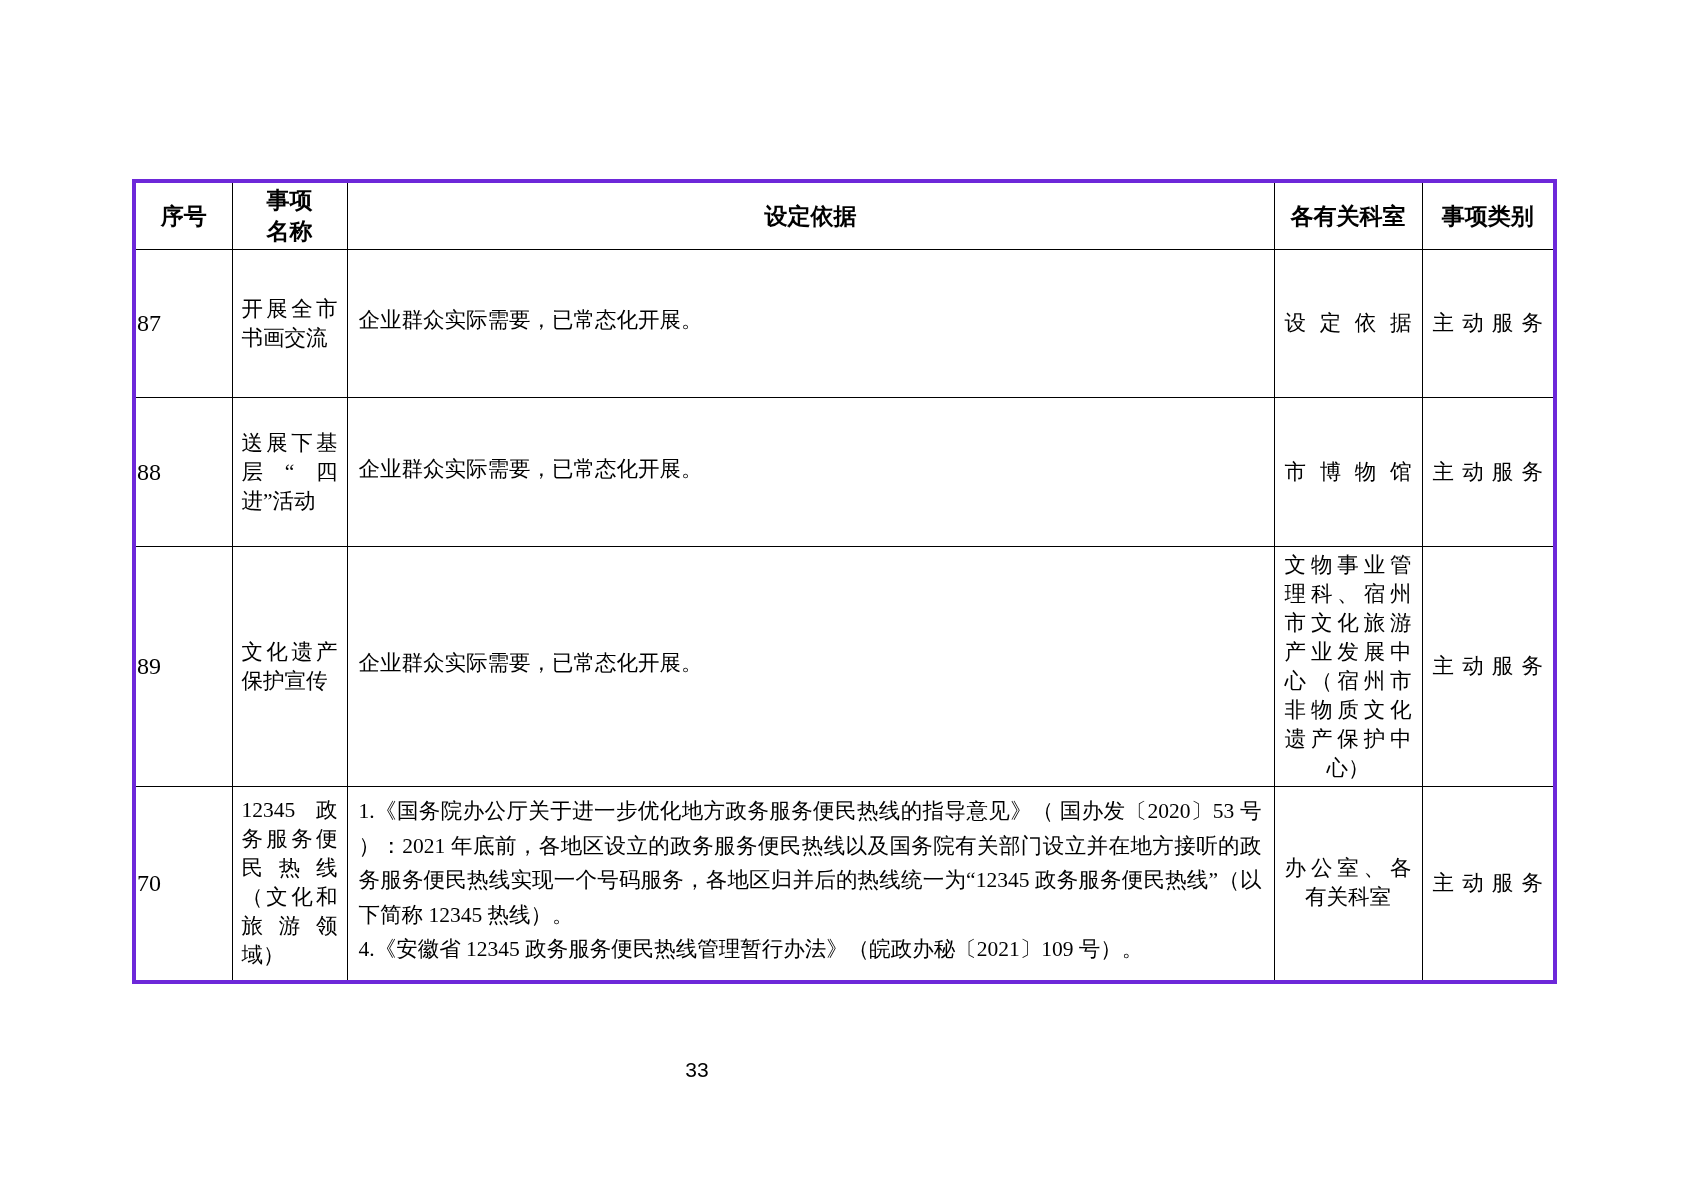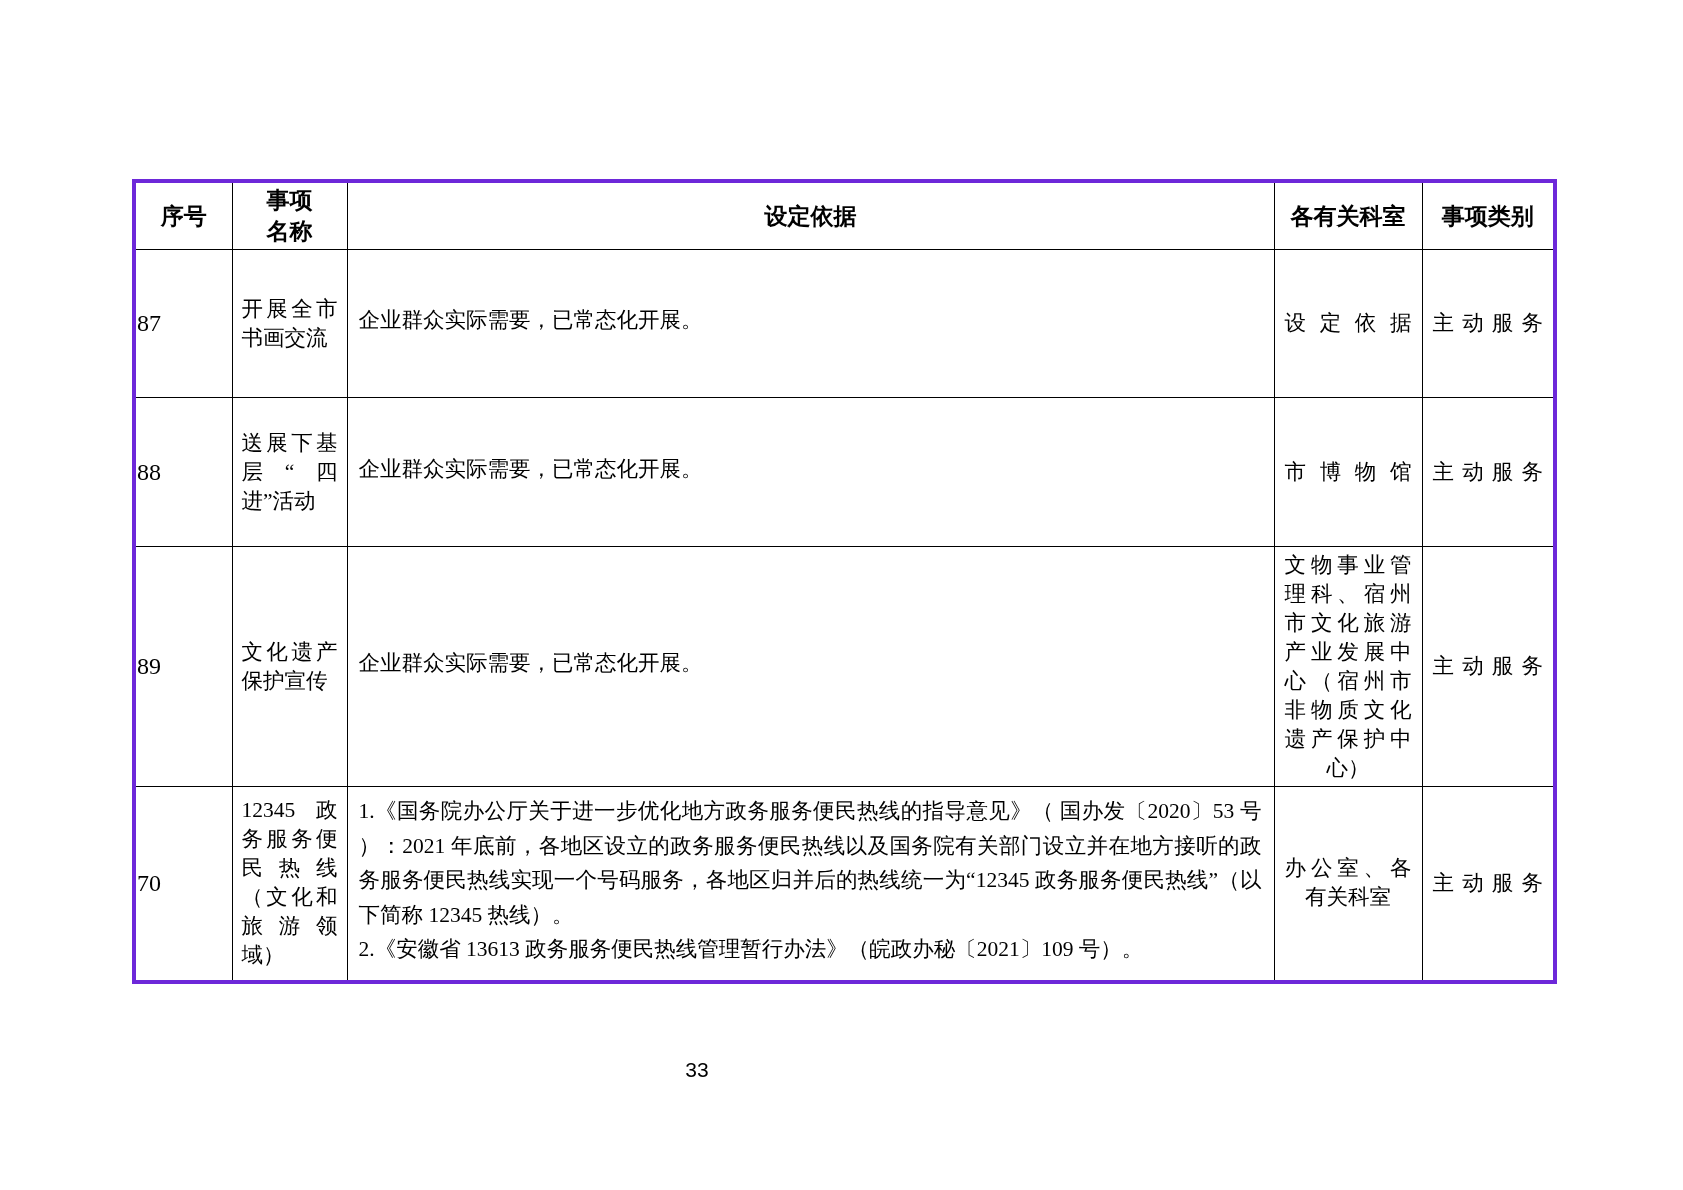--- a/index.html
+++ b/index.html
@@ -129,7 +129,7 @@
     <td class="name-cell">12345 政务服务便民热线（文化和旅游领域）</td>
     <td class="basis-cell">
       <p>1.《国务院办公厅关于进一步优化地方政务服务便民热线的指导意见》（ 国办发〔2020〕53 号 ）：2021 年底前，各地区设立的政务服务便民热线以及国务院有关部门设立并在地方接听的政务服务便民热线实现一个号码服务，各地区归并后的热线统一为“12345 政务服务便民热线”（以下简称 12345 热线）。</p>
-      <p>2.《安徽省 13613 政务服务便民热线管理暂行办法》（皖政办秘〔2021〕109 号）。</p>
+      <p>4.《安徽省 12345 政务服务便民热线管理暂行办法》（皖政办秘〔2021〕109 号）。</p>
     </td>
     <td class="org-cell justify-lc">办公室、各有关科室</td>
     <td class="cat-cell distribute">主动服务</td>

